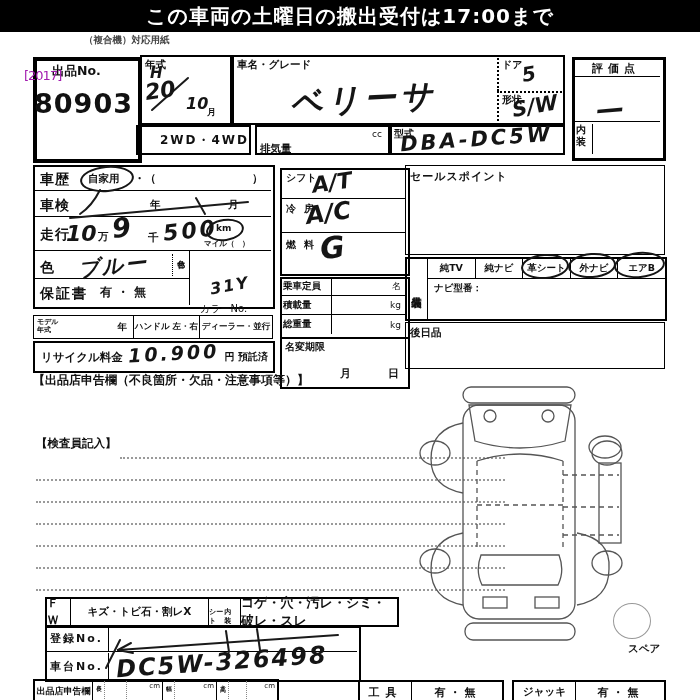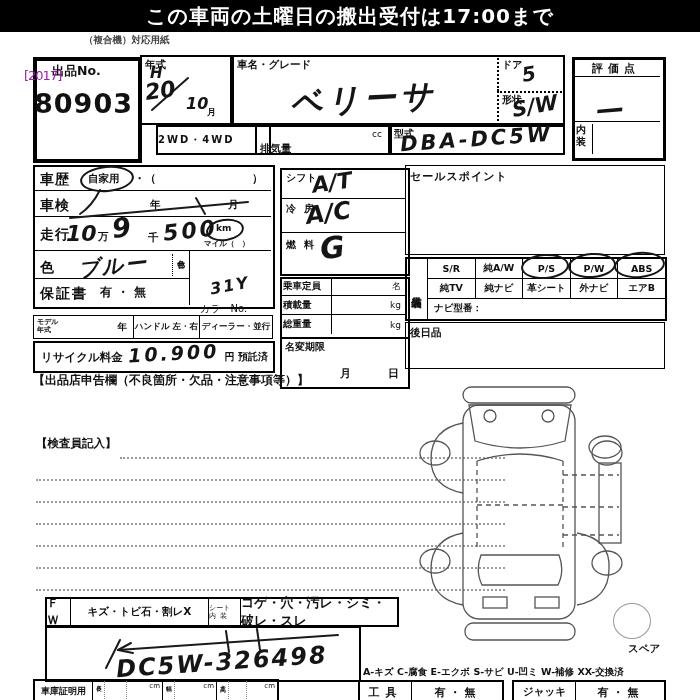--- a/index.html
+++ b/index.html
@@ -36,8 +36,8 @@
   #score-value{left:596px;top:92px;font-size:28px;transform:rotate(-5deg);}
   #interior-row{left:572px;top:121px;width:88px;height:34px;border-top:1.5px solid #000;box-sizing:border-box;}
   #interior-label{left:576px;top:124px;width:14px;font-size:10px;font-weight:bold;line-height:1.2;border-right:1.5px solid #000;height:30px;padding-right:2px;}
-  #drive-cell{left:156px;top:125px;width:115px;height:30px;display:flex;align-items:center;justify-content:flex-start;
-              font-size:10px;font-weight:bold;letter-spacing:2px;}
+  #drive-cell{left:136px;top:125px;width:115px;height:30px;display:flex;align-items:center;justify-content:flex-end;
+              font-size:12px;font-weight:bold;letter-spacing:2px;}
   #disp-cell{left:255px;top:125px;width:135px;height:30px;}
   #disp-label{left:260px;top:130px;font-size:10.5px;font-weight:bold;margin-top:12px;}
   #disp-unit{left:372px;top:129px;font-size:9px;}

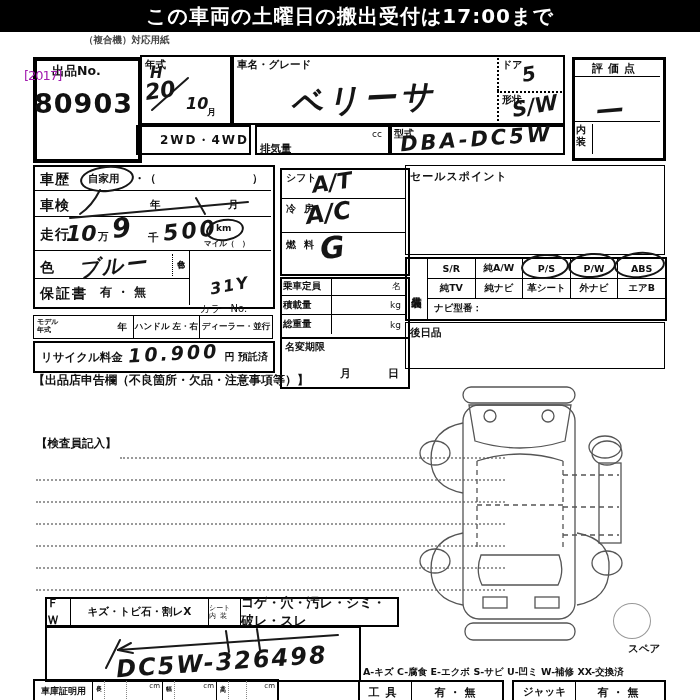--- a/index.html
+++ b/index.html
@@ -252,13 +252,6 @@
   <div id="equip-box" class="abs" style="border:2px solid #000;">
     <div id="equip-label-col" class="vtext">装備品</div>
     <div id="equip-grid">
-      <div class="erow">
-        <span class="ecell">S/R</span>
-        <span class="ecell">純A/W</span>
-        <span class="ecell">P/S</span>
-        <span class="ecell">P/W</span>
-        <span class="ecell">ABS</span>
-      </div>
       <div class="erow">
         <span class="ecell">純TV</span>
         <span class="ecell">純ナビ</span>

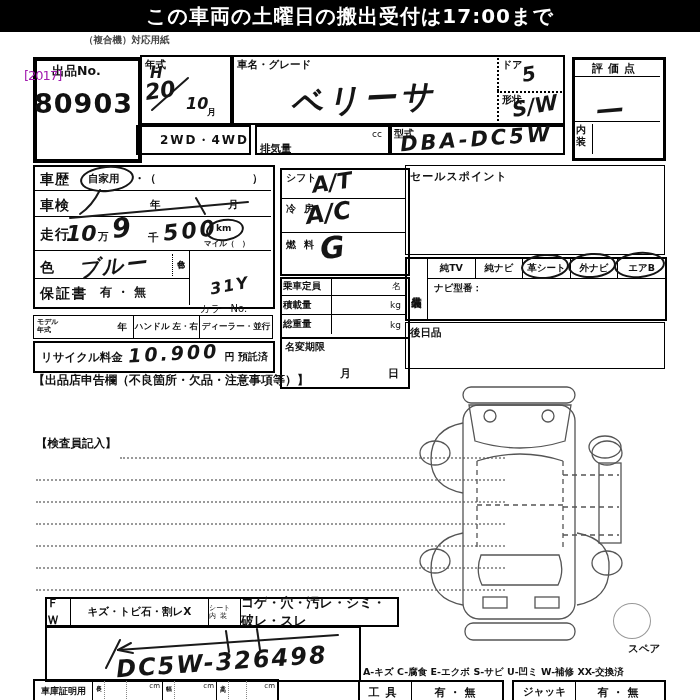--- a/index.html
+++ b/index.html
@@ -102,7 +102,7 @@
   #fw-row{left:45px;top:597px;width:350px;height:26px;border:2px solid #000;display:flex;}
   #fw-row .f1{width:24px;border-right:1.5px solid #000;display:flex;align-items:center;justify-content:center;font-size:12px;font-weight:bold;box-sizing:border-box;}
   #fw-row .f2{width:138px;border-right:1.5px solid #000;display:flex;align-items:center;justify-content:center;font-size:10.5px;font-weight:bold;box-sizing:border-box;}
-  #fw-row .f3{width:32px;border-right:1.5px solid #000;display:flex;flex-direction:column;align-items:flex-start;justify-content:center;font-size:7px;font-weight:normal;line-height:1.2;box-sizing:border-box;}
+  #fw-row .f3{width:32px;border-right:1.5px solid #000;display:flex;align-items:flex-end;justify-content:center;font-size:7px;font-weight:bold;line-height:1.2;box-sizing:border-box;}
   #fw-row .f4{flex:1;display:flex;align-items:center;justify-content:center;font-size:13px;font-weight:bold;}
   #reg-box{left:45px;top:626px;width:312px;height:52px;border:2px solid #000;}
   .rrow{position:absolute;left:45px;width:312px;height:26px;display:flex;align-items:center;box-sizing:border-box;}

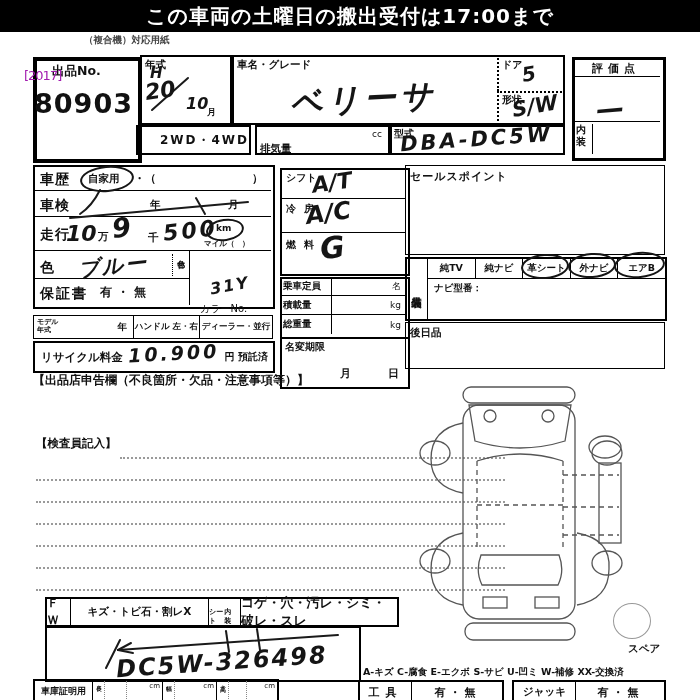--- a/index.html
+++ b/index.html
@@ -347,6 +347,9 @@
   </div>
 
   <div id="reg-box" class="abs" style="border:2px solid #000;"></div>
+  <div id="reg-row1" class="rrow">
+    <span class="rl">登録No.</span>
+  </div>
   <span class="hw" style="left:116px;top:648px;font-size:24px;transform:rotate(-4deg);letter-spacing:2px;">DC5W-326498</span>
 
   <div id="garage-row" class="abs">

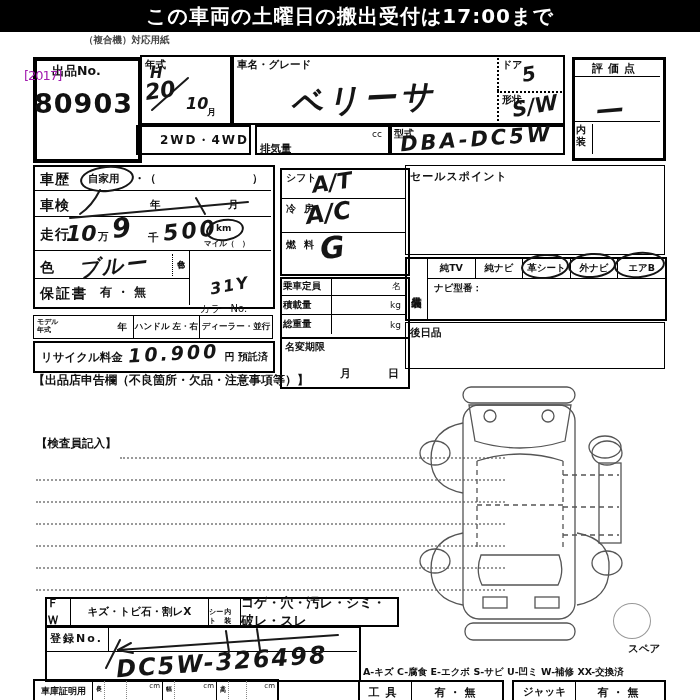--- a/index.html
+++ b/index.html
@@ -350,6 +350,9 @@
   <div id="reg-row1" class="rrow">
     <span class="rl">登録No.</span>
   </div>
+  <div id="reg-row2" class="rrow">
+    <span class="rl">車台No.</span>
+  </div>
   <span class="hw" style="left:116px;top:648px;font-size:24px;transform:rotate(-4deg);letter-spacing:2px;">DC5W-326498</span>
 
   <div id="garage-row" class="abs">

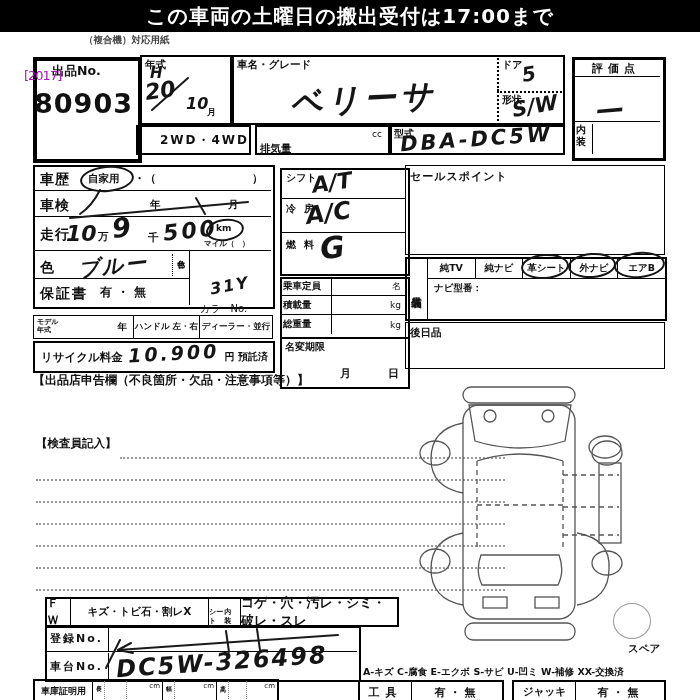--- a/index.html
+++ b/index.html
@@ -376,7 +376,6 @@
     </div>
   </div>
 
-  <div id="damage-legend" class="abs">A-キズ C-腐食 E-エクボ S-サビ U-凹ミ W-補修 XX-交換済</div>
   <div id="tool-box" class="abs">
     <span class="tl">工具</span>
     <span class="tv">有・無</span>

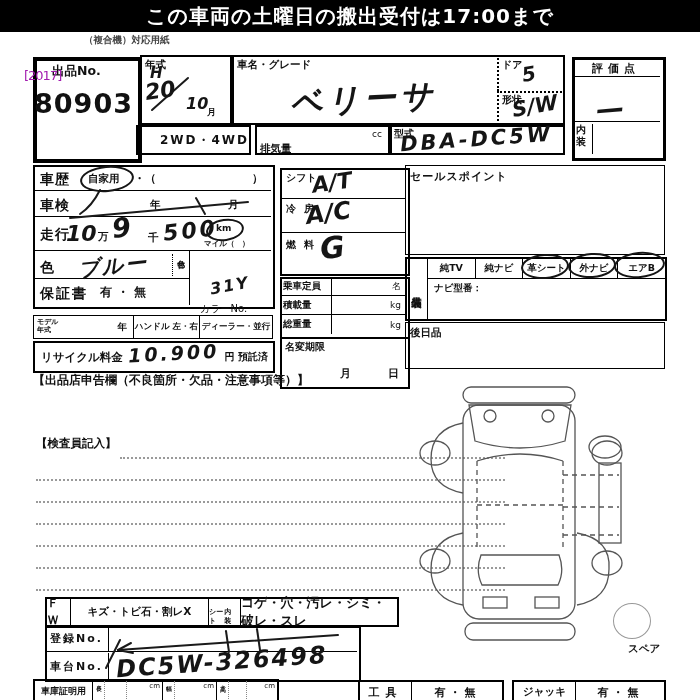--- a/index.html
+++ b/index.html
@@ -356,7 +356,7 @@
   <span class="hw" style="left:116px;top:648px;font-size:24px;transform:rotate(-4deg);letter-spacing:2px;">DC5W-326498</span>
 
   <div id="garage-row" class="abs">
-    <div class="gl">車庫証明用</div>
+    <div class="gl">出品店申告欄</div>
     <div class="g" style="width:70px;">
       <span class="gv">長さ</span>
       <span class="gc"></span>

